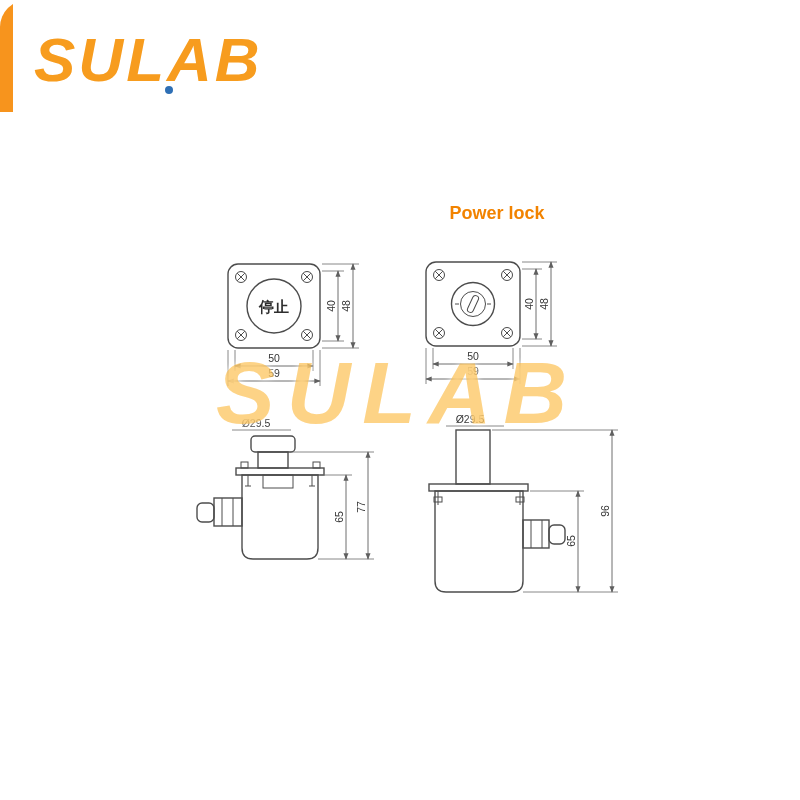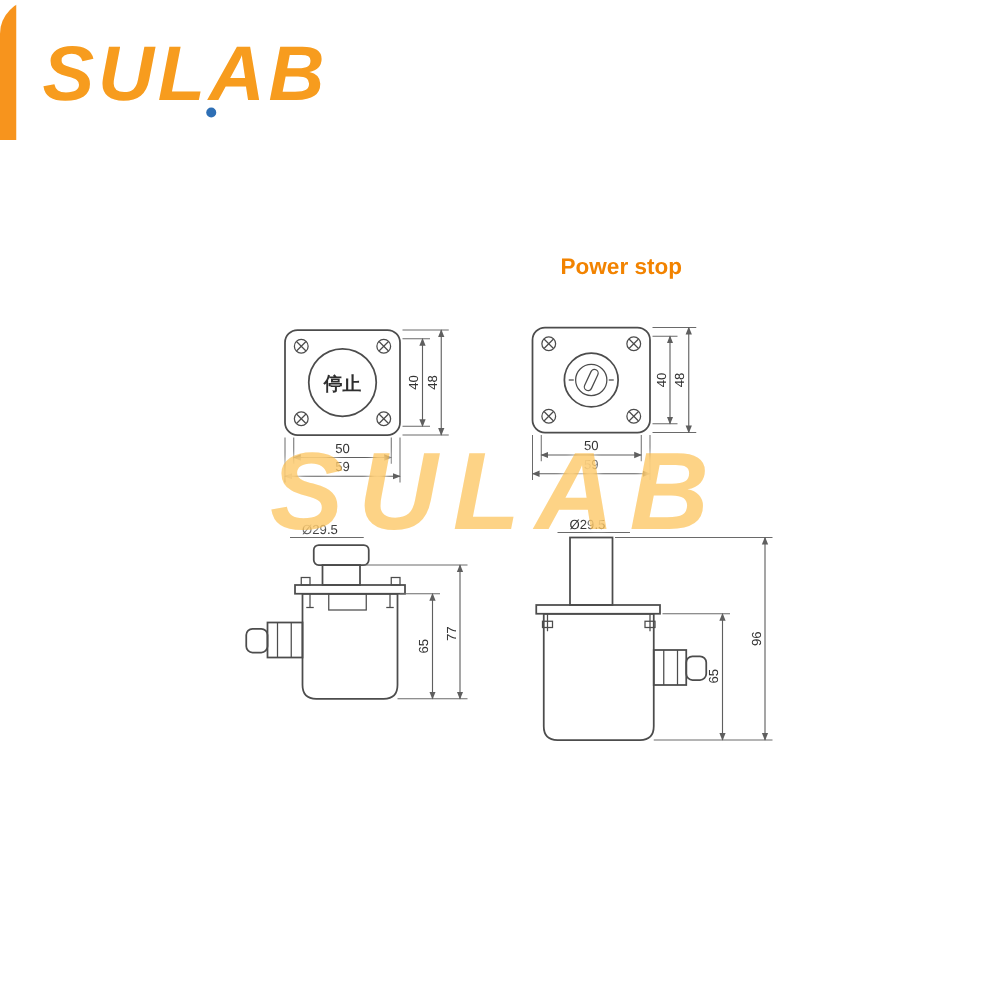--- a/index.html
+++ b/index.html
@@ -38,7 +38,7 @@
     <span class="logo-dot"></span>
   </div>
 
-  <div class="heading heading-right">Power stop</div>
+  <div class="heading heading-right">Power lock</div>
 
   <svg class="drawings" width="800" height="800" viewBox="0 0 800 800">
     <defs>

